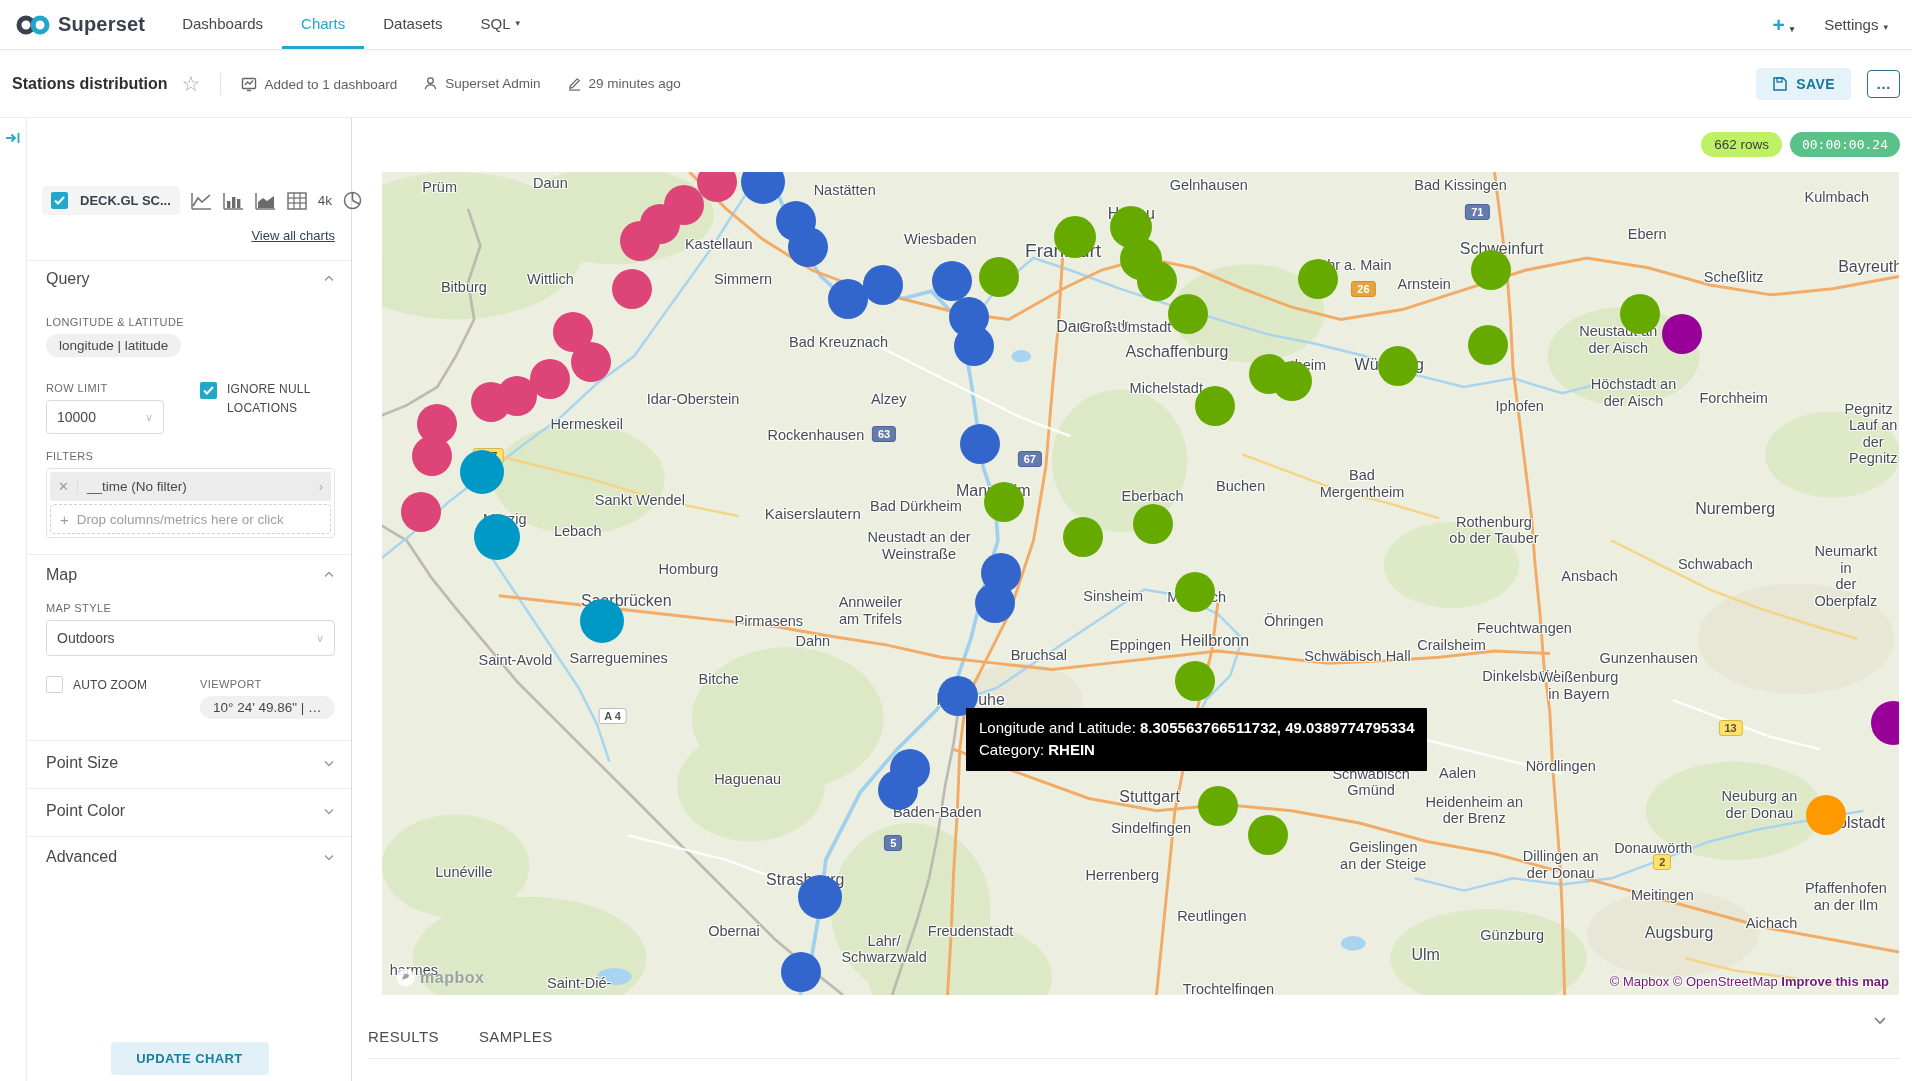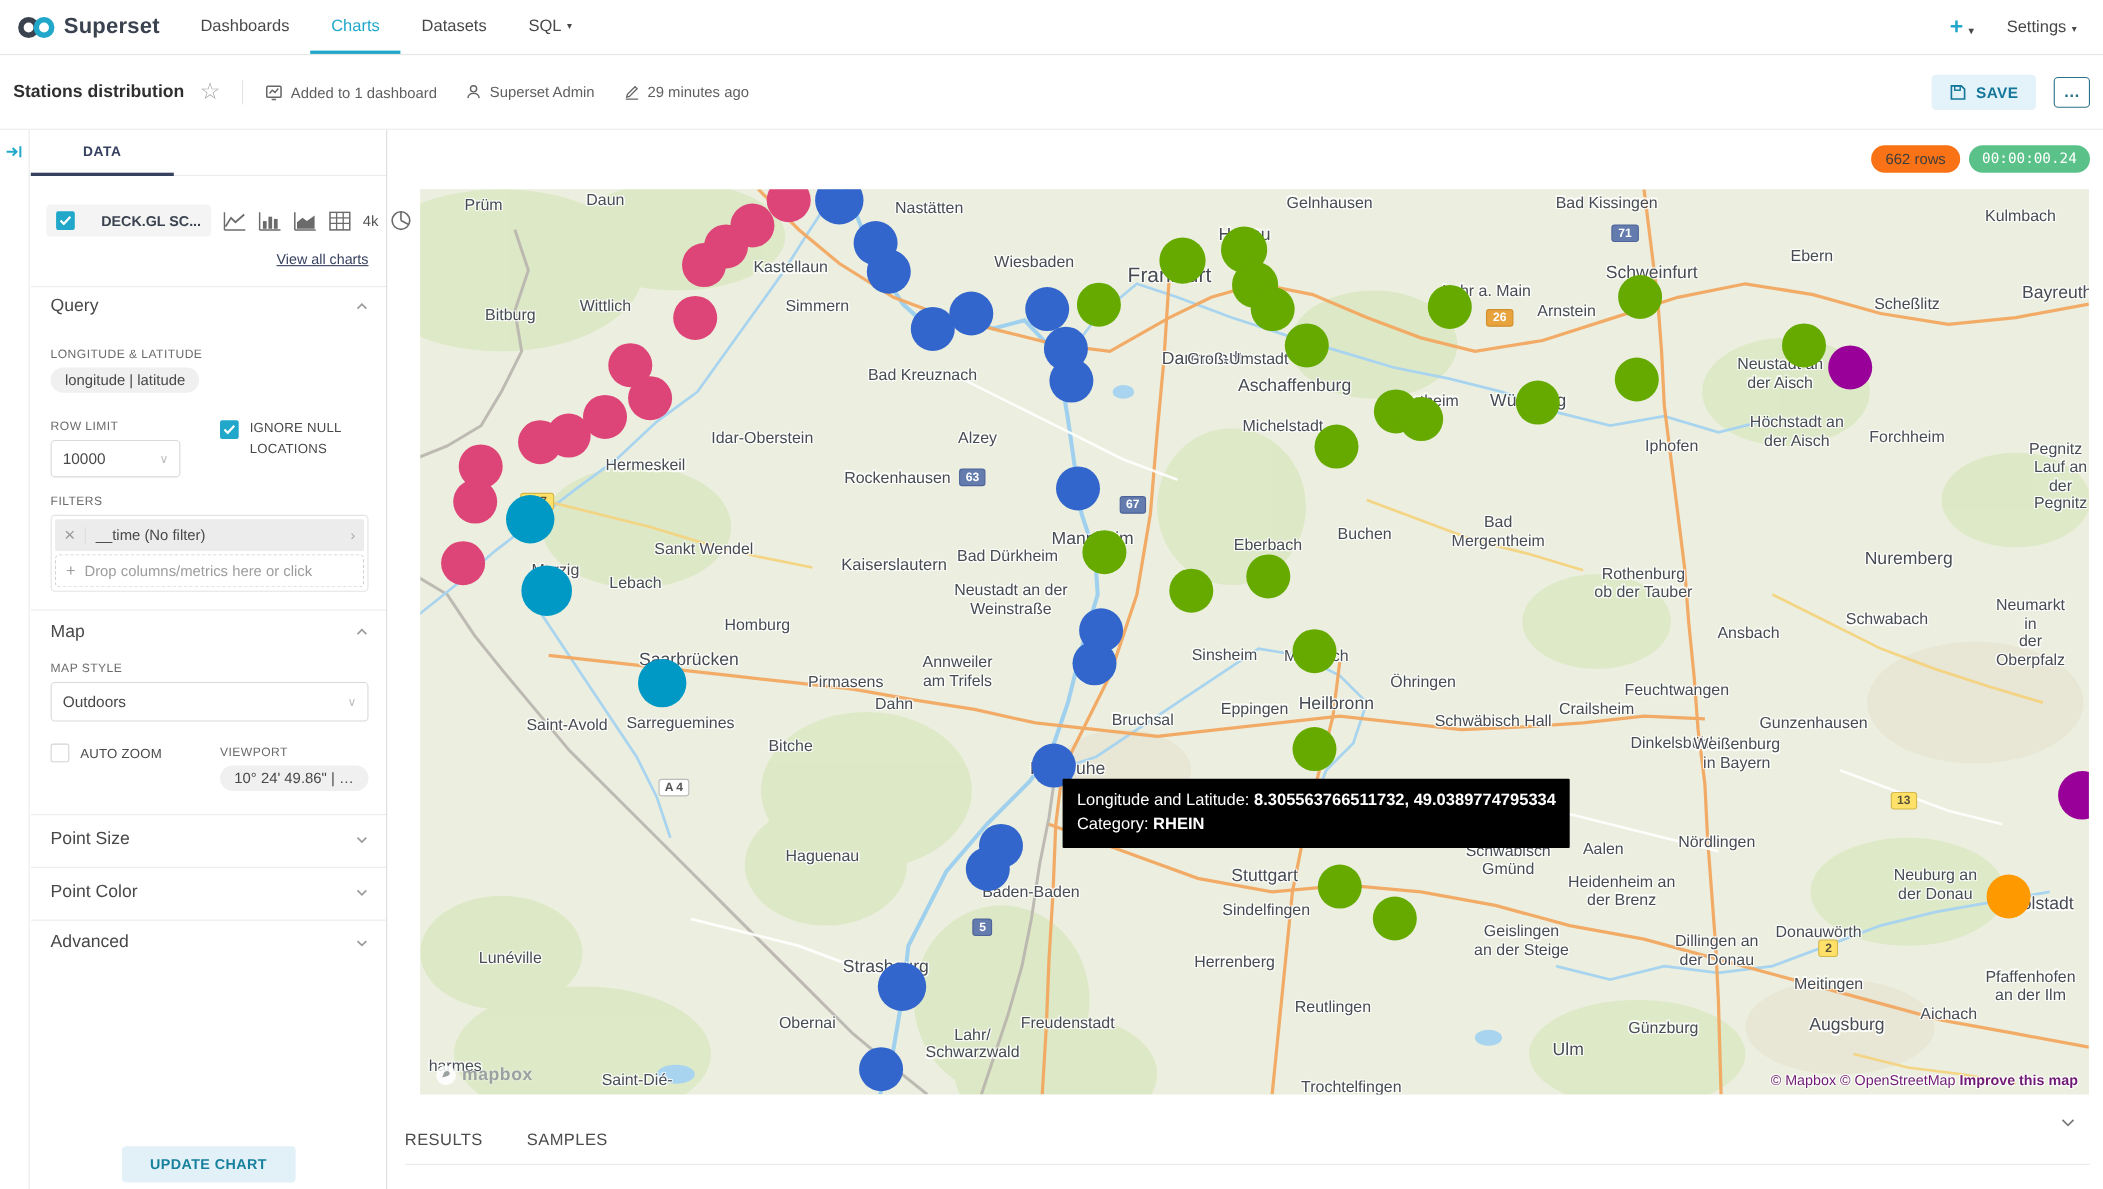--- a/index.html
+++ b/index.html
@@ -200,9 +200,6 @@
 </div>
 
 <div class="panel">
-  <div class="tabbar">
-    <div class="tab-data">DATA</div>
-  </div>
 
   <div class="viz-row">
     <div class="viz-pill">

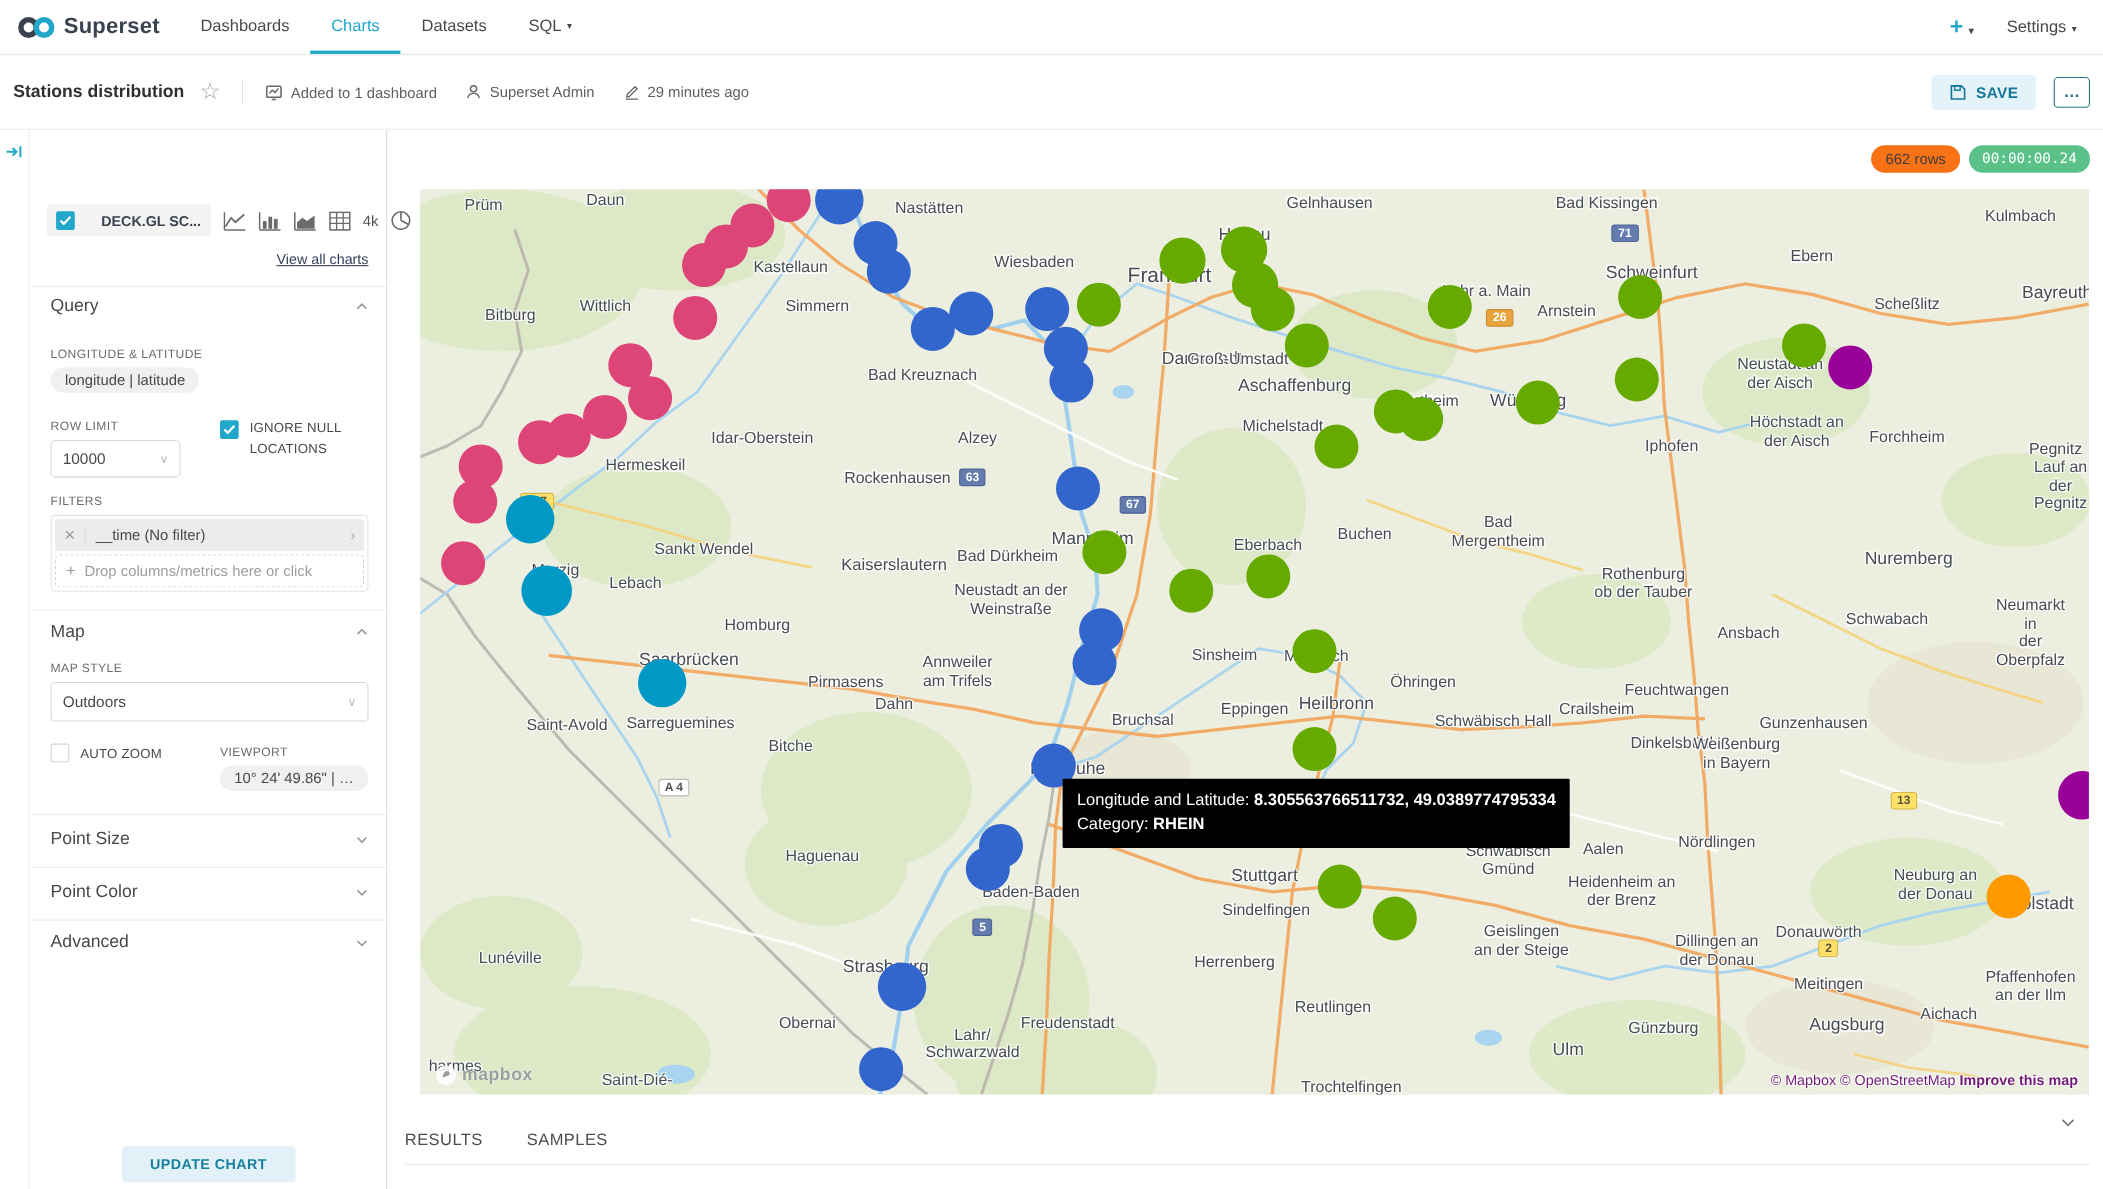--- a/index.html
+++ b/index.html
@@ -86,7 +86,7 @@
 
   
   .status-badges { position:absolute; top:132px; right:12px; display:flex; gap:8px; z-index:45; }
-  .rows-pill { background:#f97316; color:#3d3d3d; font-size:13.5px; border-radius:13px; padding:5px 13px; }
+  .rows-pill { background:#bef264; color:#3d3d3d; font-size:13.5px; border-radius:13px; padding:5px 13px; }
   .timer-pill { background:#5ac189; color:#fff; font-family:"DejaVu Sans Mono", monospace;
     font-size:13px; border-radius:13px; padding:5px 12px; }
 

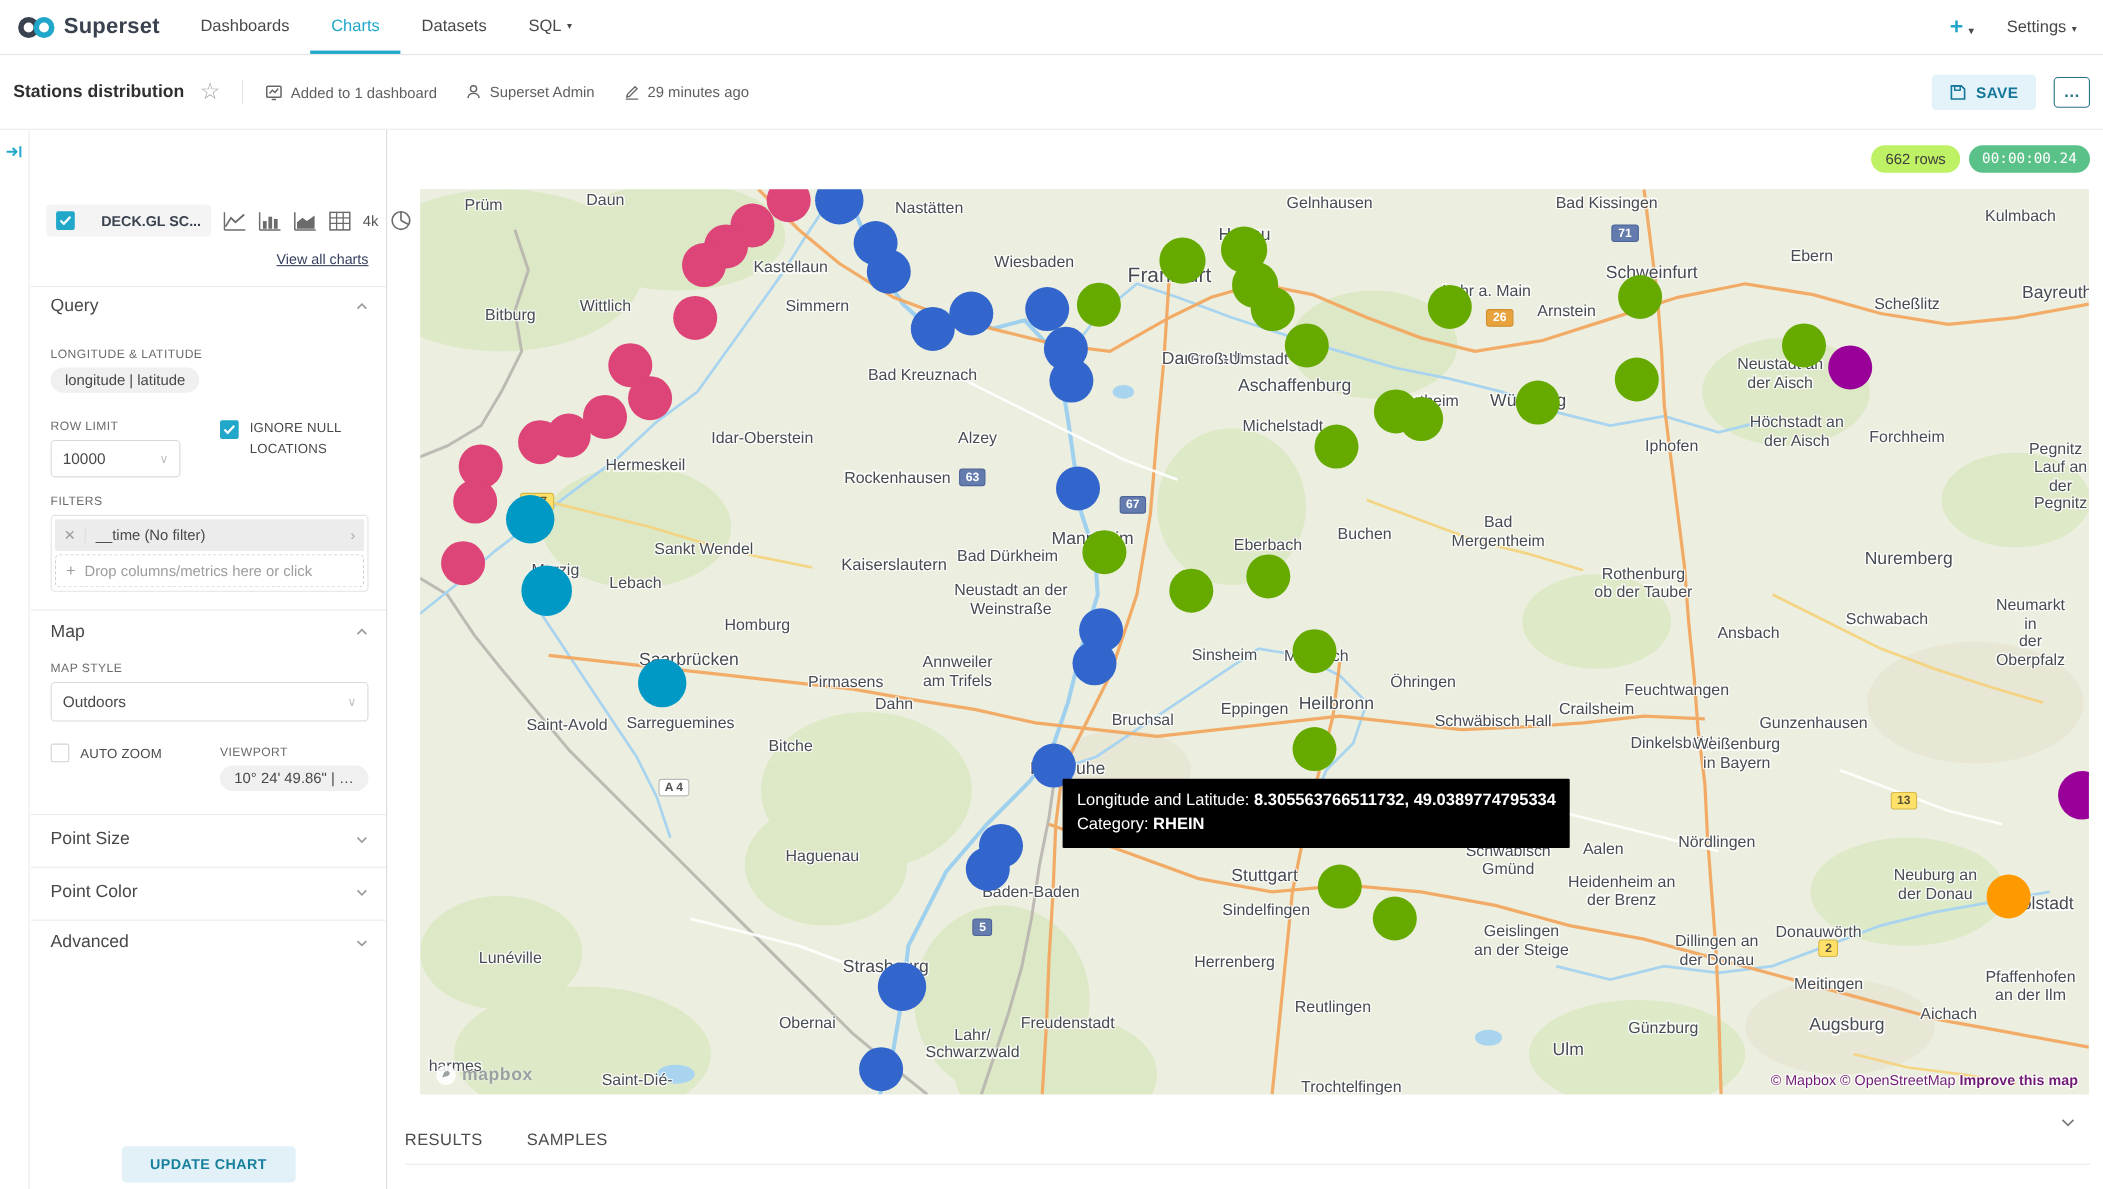--- a/index.html
+++ b/index.html
@@ -46,7 +46,7 @@
     align-items:center; justify-content:center; font-size:12.5px; font-weight:bold; color:#36405f;
     letter-spacing:.6px; border-bottom:3px solid #36405f; cursor:pointer; }
   .viz-row { position:absolute; top:68px; left:14px; right:8px; display:flex; align-items:center; gap:11px; }
-  .viz-pill { display:flex; align-items:center; gap:24px; background:#f4f4f4; border-radius:4px;
+  .viz-pill { display:flex; align-items:center; gap:12px; background:#f4f4f4; border-radius:4px;
     padding:6px 9px; cursor:pointer; }
   .viz-pill-label { font-size:13px; font-weight:bold; color:#39424e; white-space:nowrap; }
   .cb { width:17px; height:17px; border-radius:2px; flex:0 0 auto; display:flex; align-items:center;

